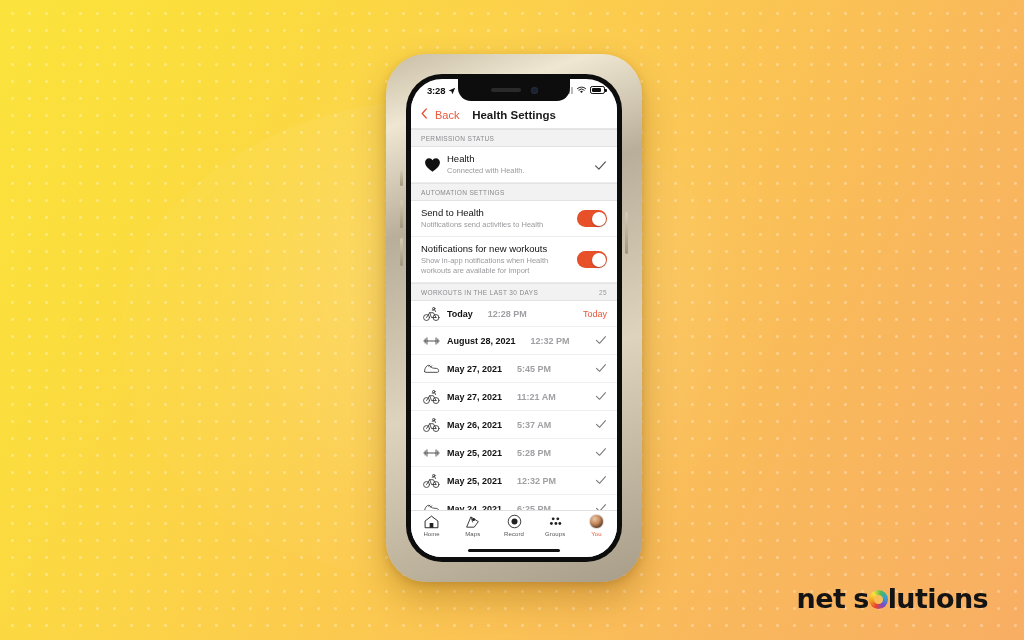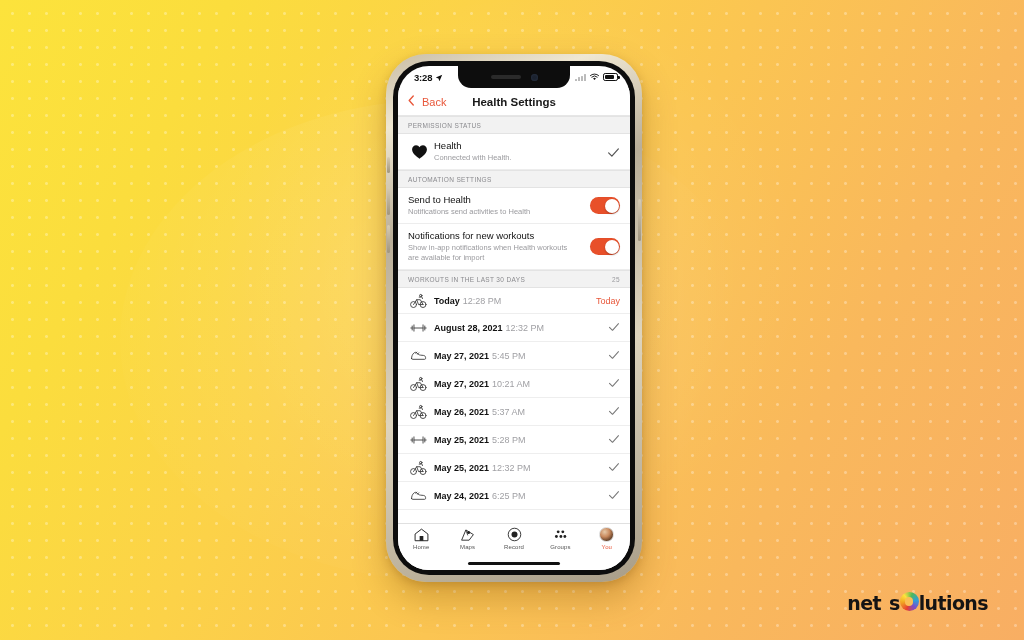--- a/index.html
+++ b/index.html
@@ -39,7 +39,7 @@
     width: 256px; height: 528px;
     border-radius: 40px;
     background: linear-gradient(160deg, #c8bda6 0%, #efe7d2 12%, #b9ae99 30%, #ded4bd 60%, #a89d88 100%);
-    padding: 7px;
+    padding: 20px;
     box-shadow: 0 16px 34px rgba(120,70,0,0.30), 0 3px 8px rgba(120,70,0,0.22);
   }
   #phone-body {

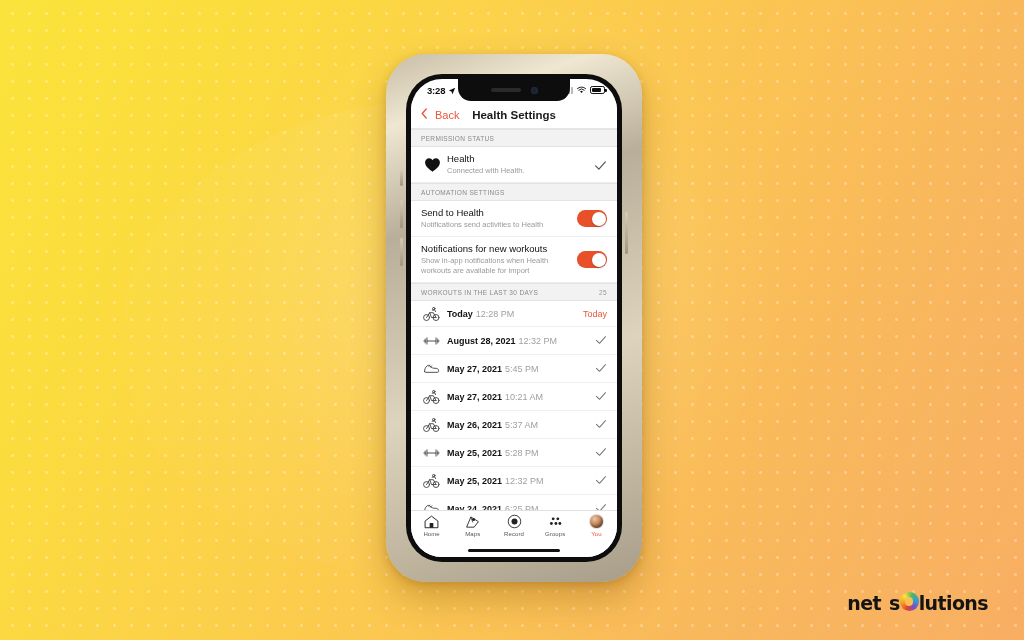--- a/index.html
+++ b/index.html
@@ -172,7 +172,7 @@
   .wrow .w-icon { width: 20px; flex: 0 0 20px; display:flex; align-items:center; justify-content:center; }
   .wrow .w-text { flex: 1 1 auto; padding-left: 6px; font-size: 9px; white-space: nowrap; }
   .wrow .w-date { color: #111; font-weight: 600; }
-  .wrow .w-time { color: #a0a0a4; font-weight: 400; margin-left: 3px; }
+  .wrow .w-time { color: #a0a0a4; font-weight: 700; margin-left: 15px; }
   .wrow .w-right { flex: 0 0 auto; display:flex; align-items:center; }
 
   

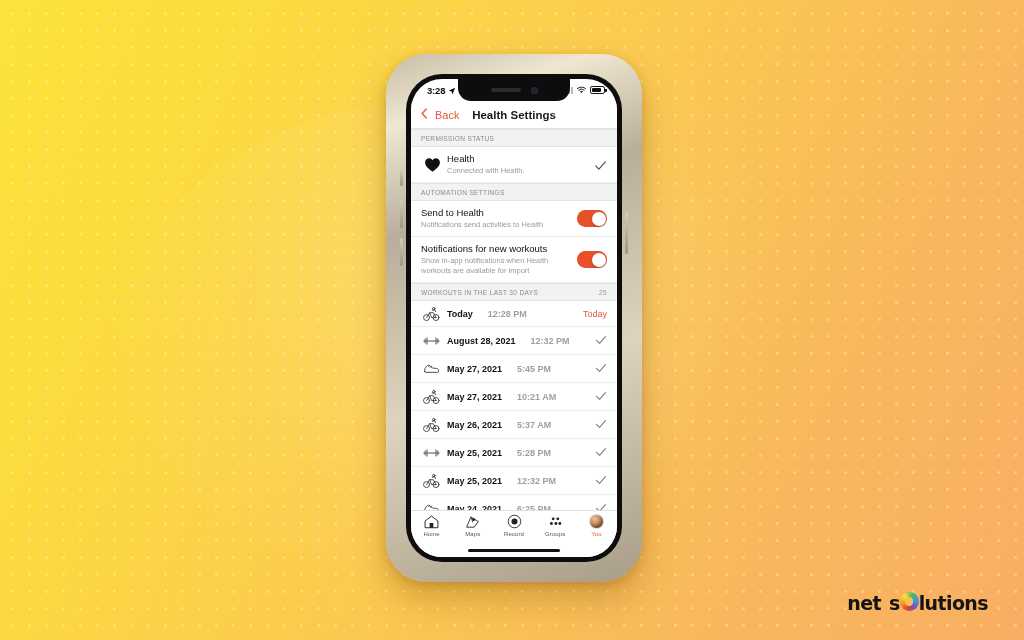--- a/index.html
+++ b/index.html
@@ -400,7 +400,7 @@
                     <path d="M13.0 5.6 L16.6 5.0 L17.6 7.6" stroke="#3a3a3a" stroke-width="1.25" fill="none" stroke-linecap="round" stroke-linejoin="round"></path>
                   </svg>
                 </div>
-                <div class="w-text"><span class="w-date">May 27, 2021</span><span class="w-time">10:21 AM</span></div>
+                <div class="w-text"><span class="w-date">May 27, 2021</span><span class="w-time">11:21 AM</span></div>
                 <div class="w-right">
                   <span><svg viewBox="0 0 16 16" width="12" height="12">
                       <path d="M2 8.4 L6 12.4 L14 3.6" stroke="#777" stroke-width="1.4" fill="none" stroke-linecap="round" stroke-linejoin="round"></path>

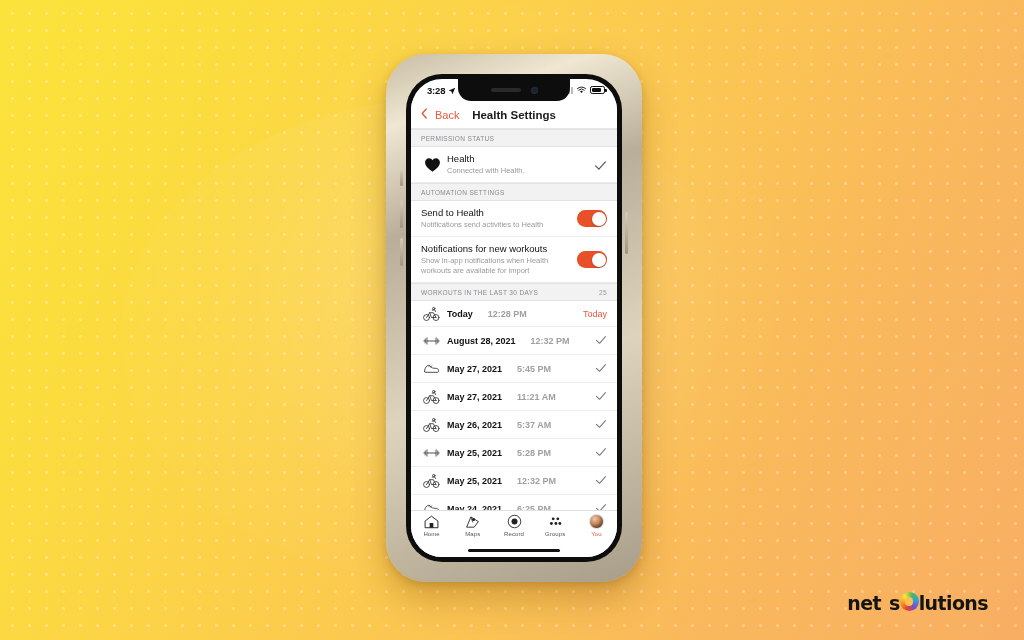--- a/index.html
+++ b/index.html
@@ -202,7 +202,7 @@
   #logo {
     position: absolute;
     right: 36px; bottom: 26px;
-    font-size: 19px;
+    font-size: 27px;
     font-weight: bold;
     color: #141414;
     letter-spacing: -0.6px;

